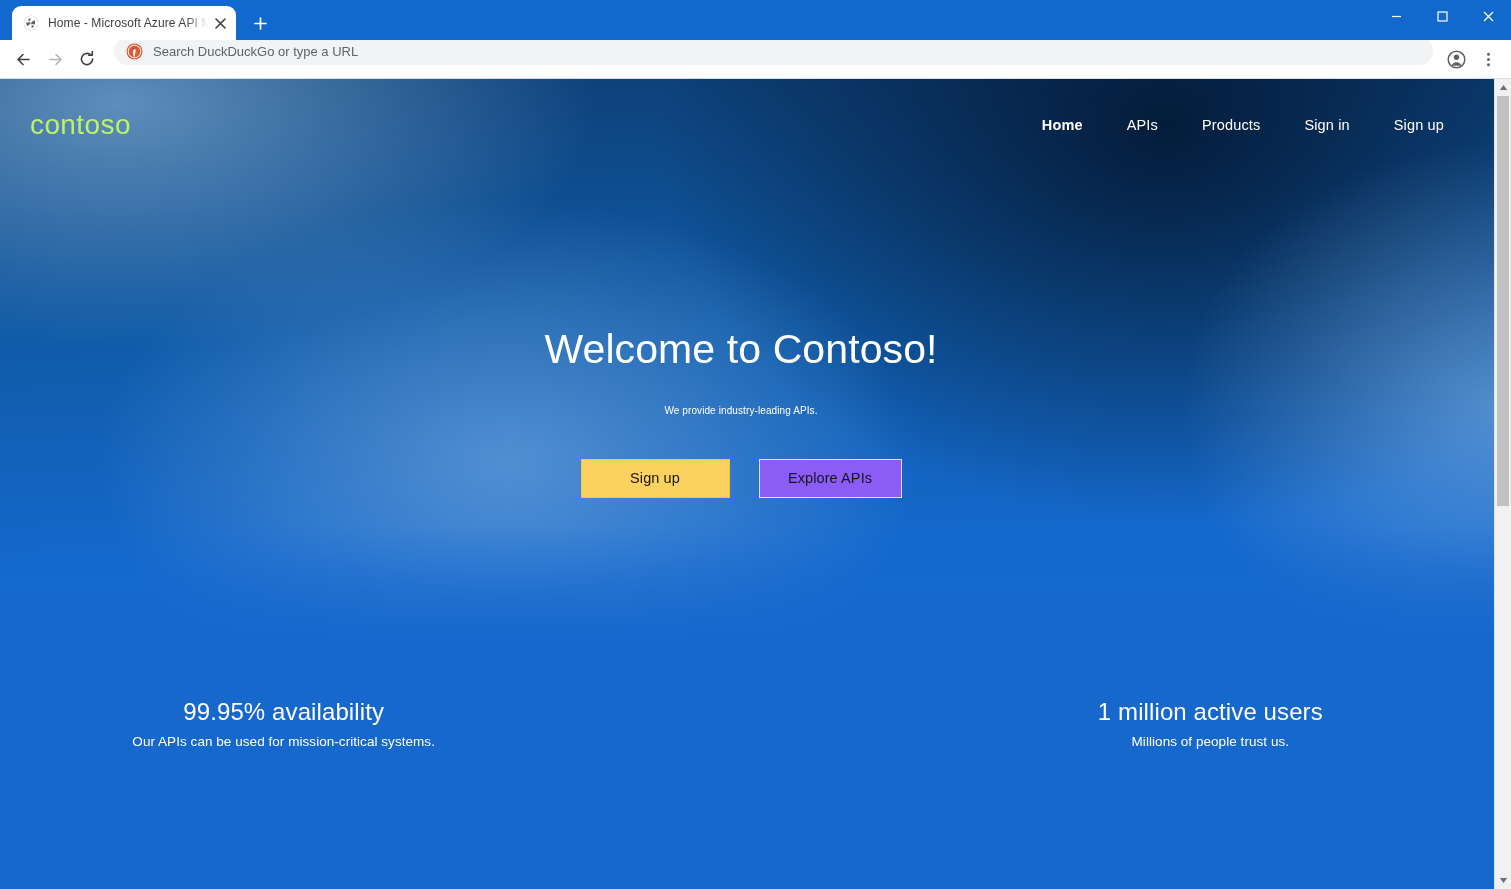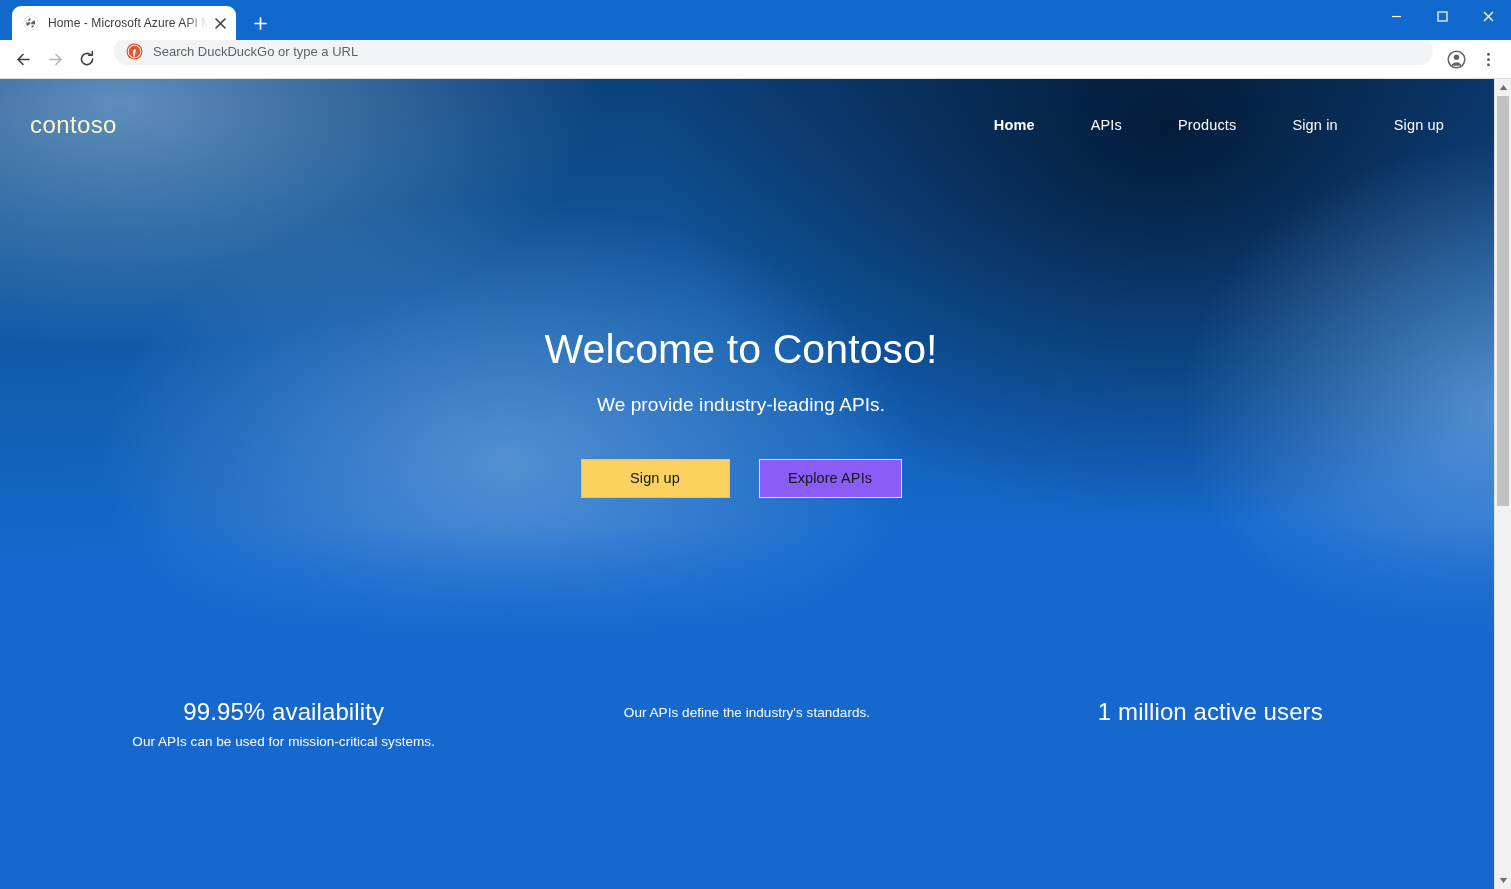--- a/index.html
+++ b/index.html
@@ -174,8 +174,8 @@
     z-index: 4;
   }
   .logo {
-    font-size: 24px;
-    color: #fef9c3;
+    font-size: 28px;
+    color: #bef264;
     font-weight: 300;
     letter-spacing: .4px;
     line-height: 1;

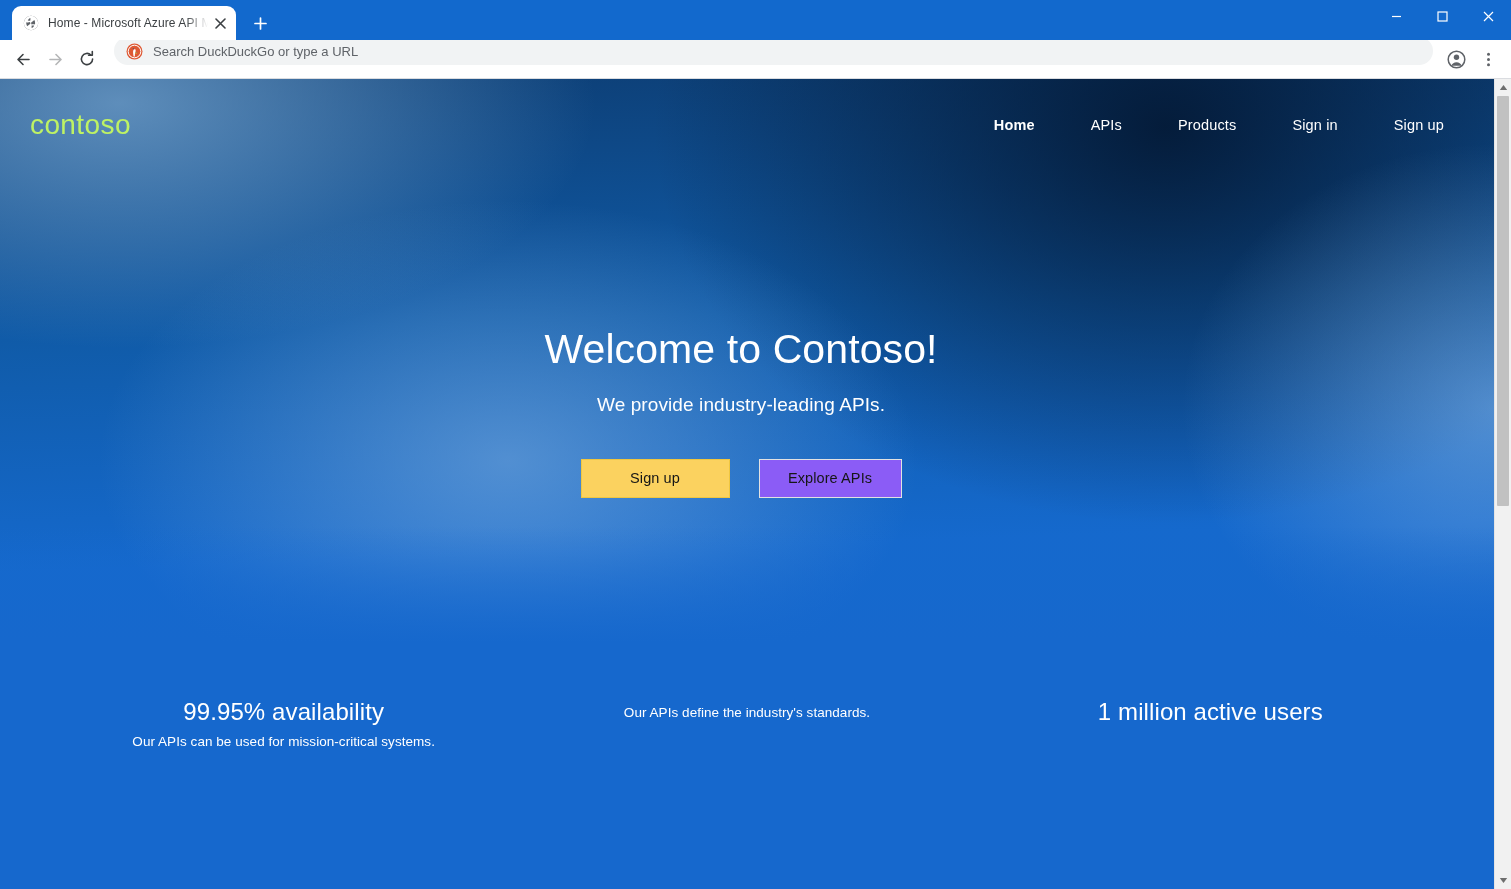--- a/index.html
+++ b/index.html
@@ -184,7 +184,7 @@
     margin-left: auto;
     display: flex;
     align-items: center;
-    gap: 16px;
+    gap: 4px;
   }
   .nav-link {
     color: #ffffff;

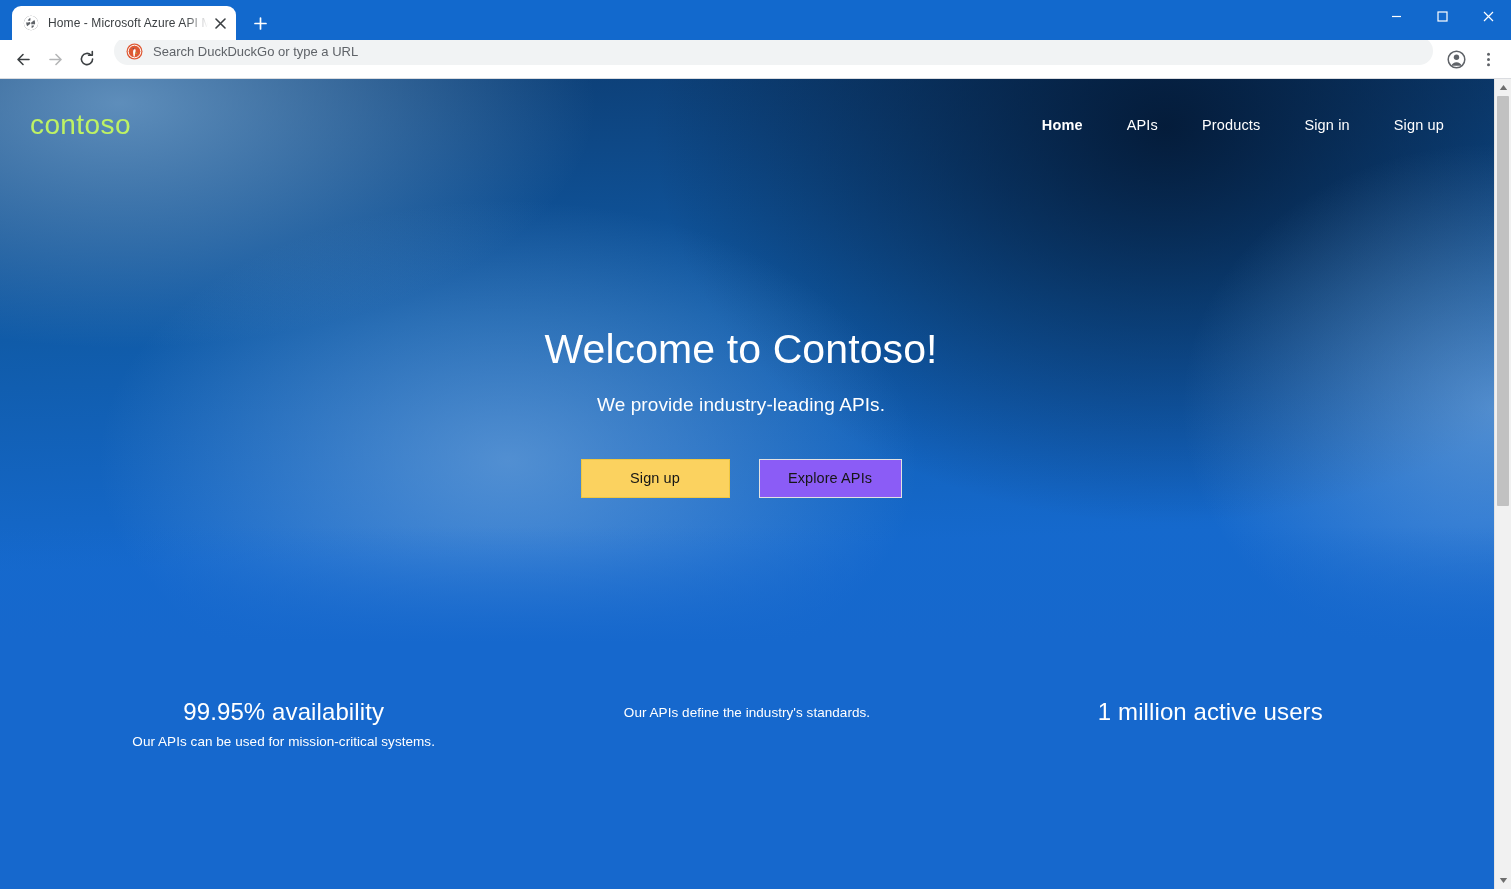--- a/index.html
+++ b/index.html
@@ -212,8 +212,8 @@
   }
   .hero-sub {
     color: #ffffff;
-    font-size: 19px;
-    margin-top: 21px;
+    font-size: 10px;
+    margin-top: 32px;
     letter-spacing: .1px;
   }
   .hero-actions {

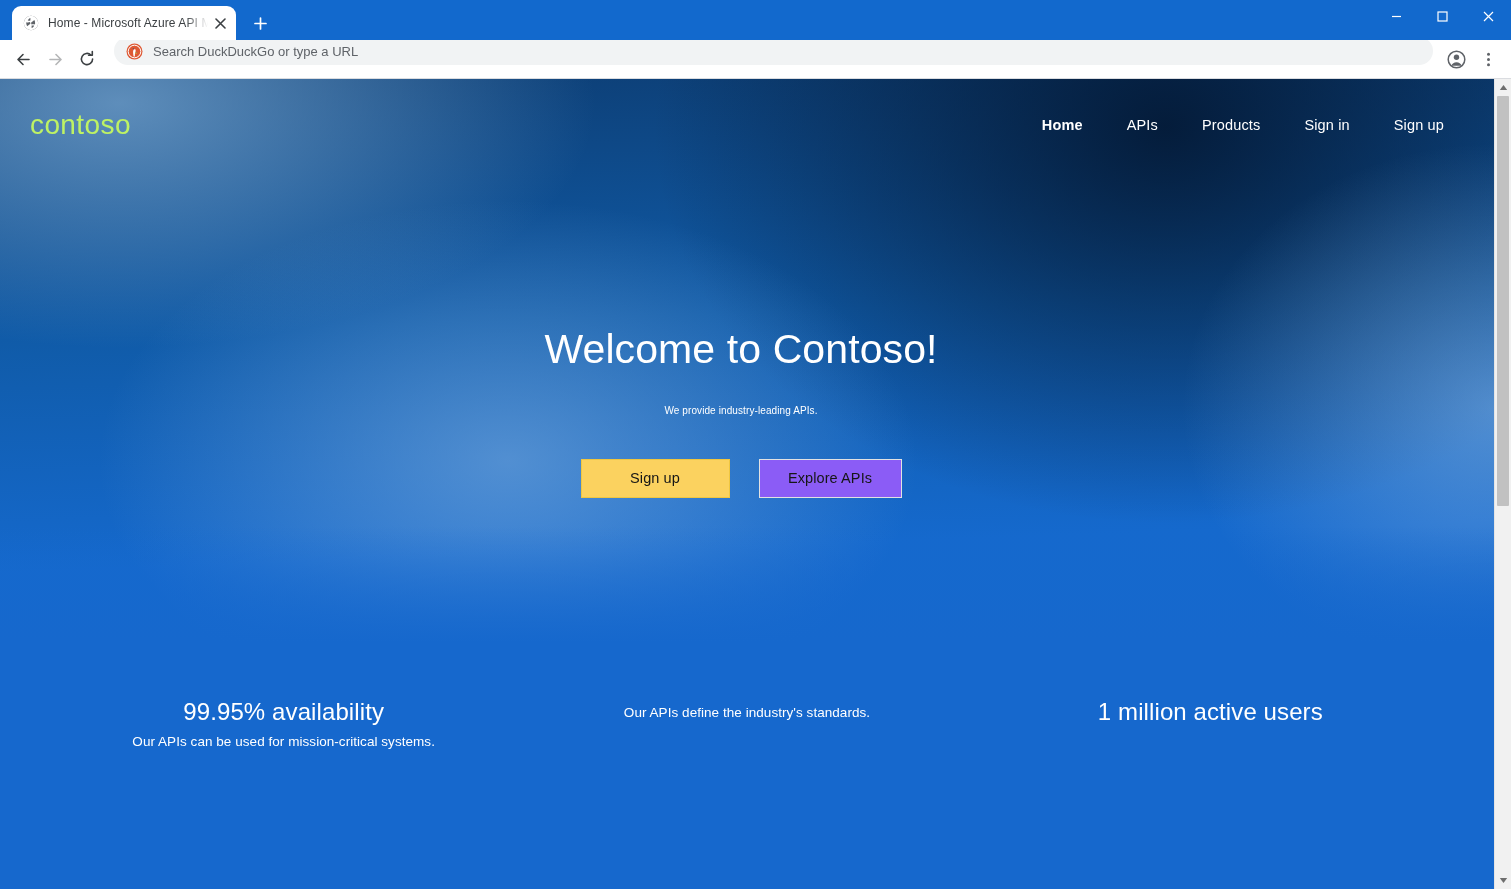--- a/index.html
+++ b/index.html
@@ -427,7 +427,6 @@
           <div class="stat-desc">Our APIs can be used for mission-critical systems.</div>
         </div>
         <div class="stat">
-          <div class="stat-desc">Our APIs define the industry's standards.</div>
         </div>
         <div class="stat">
           <div class="stat-value">1 million active users</div>

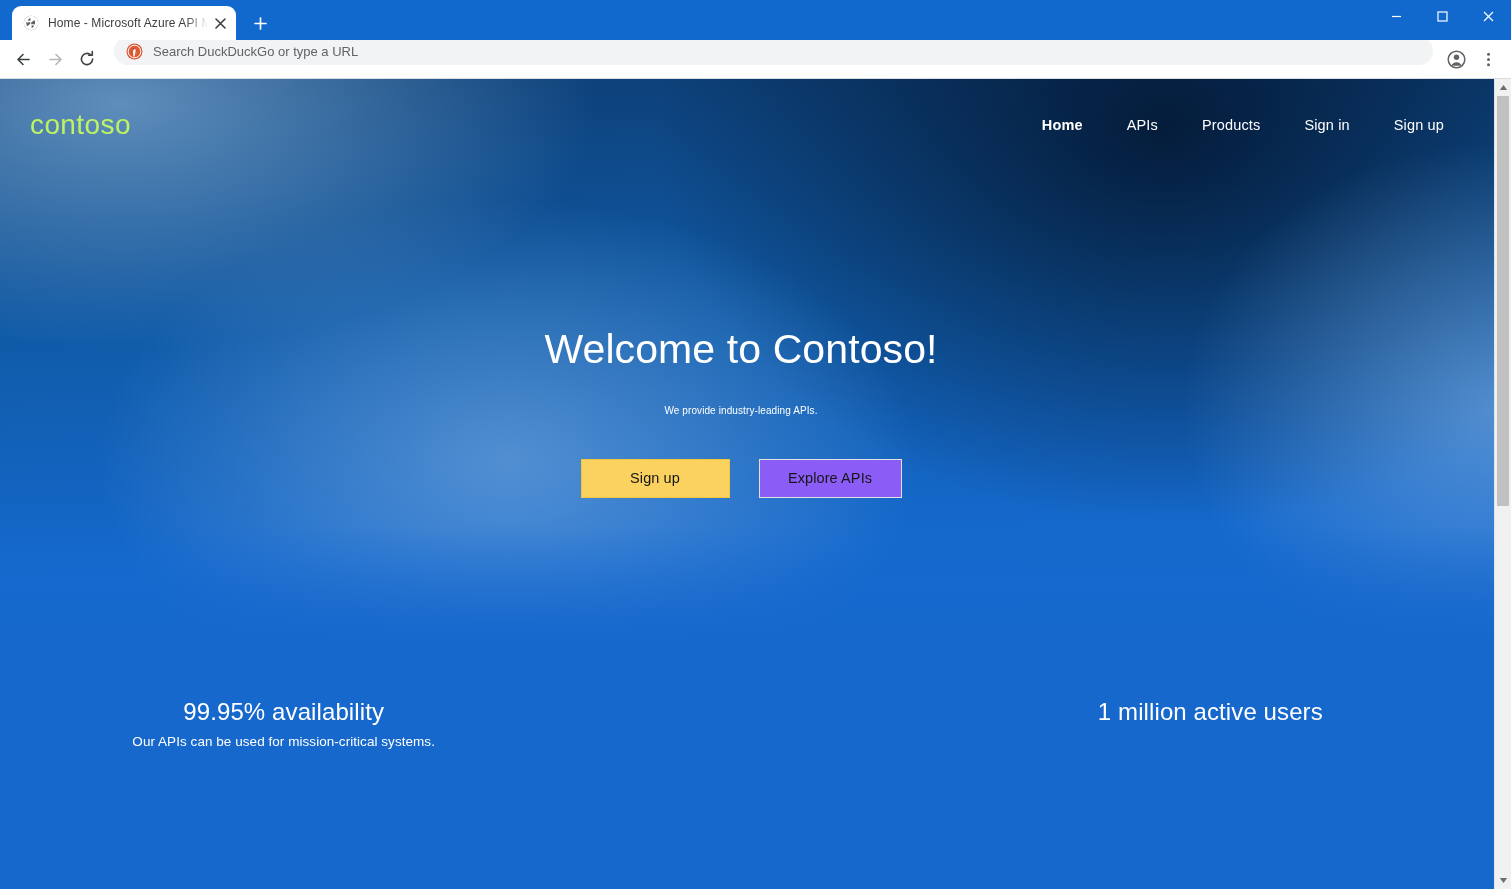--- a/index.html
+++ b/index.html
@@ -430,6 +430,7 @@
         </div>
         <div class="stat">
           <div class="stat-value">1 million active users</div>
+          <div class="stat-desc">Millions of people trust us.</div>
         </div>
       </div>
 

